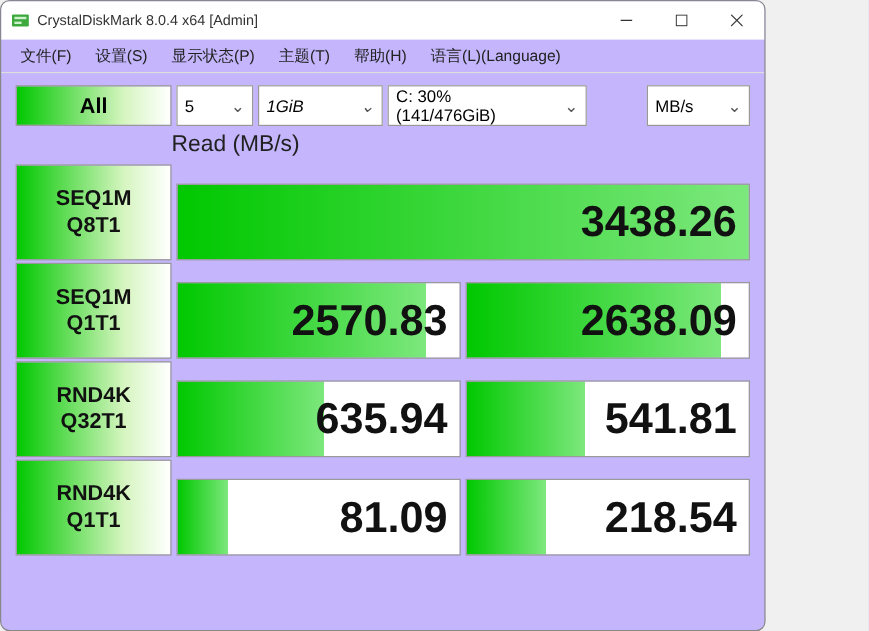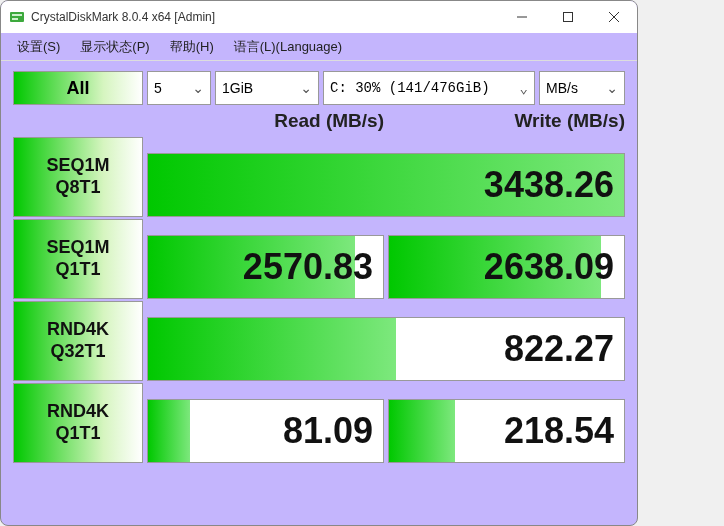--- a/index.html
+++ b/index.html
@@ -175,6 +175,7 @@
   </div>
 
   <div class="menubar">
+    <div class="mitem">文件(F)</div>
     <div class="mitem">设置(S)</div>
     <div class="mitem">显示状态(P)</div>
     <div class="mitem">帮助(H)</div>

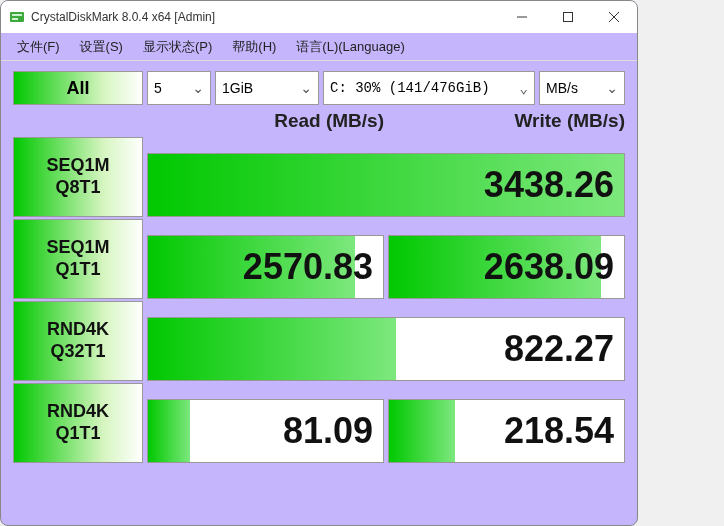--- a/index.html
+++ b/index.html
@@ -178,6 +178,7 @@
     <div class="mitem">文件(F)</div>
     <div class="mitem">设置(S)</div>
     <div class="mitem">显示状态(P)</div>
+    <div class="mitem">主题(T)</div>
     <div class="mitem">帮助(H)</div>
     <div class="mitem">语言(L)(Language)</div>
   </div>

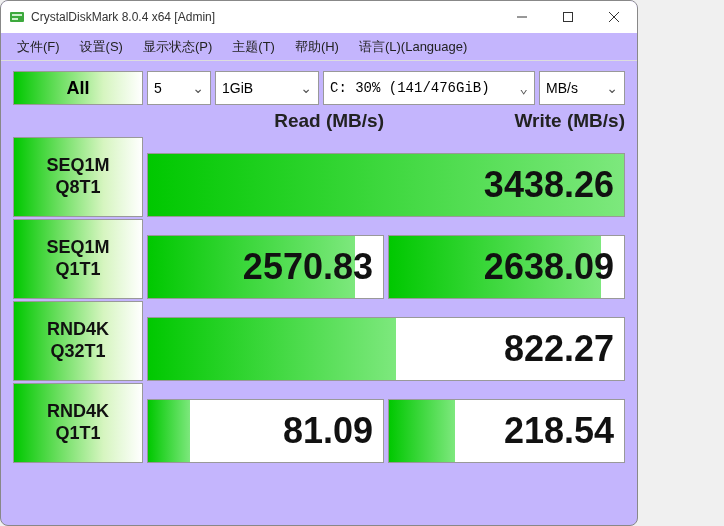--- a/index.html
+++ b/index.html
@@ -92,7 +92,7 @@
     color: #555;
   }
   .sel-count { width: 64px; }
-  .sel-size  { width: 104px; }
+  .sel-size  { width: 104px; font-style: italic; }
   .sel-drive { flex: 1; font-family: Liberation Mono, monospace; }
   .sel-unit  { width: 86px; }
   .hdrrow {

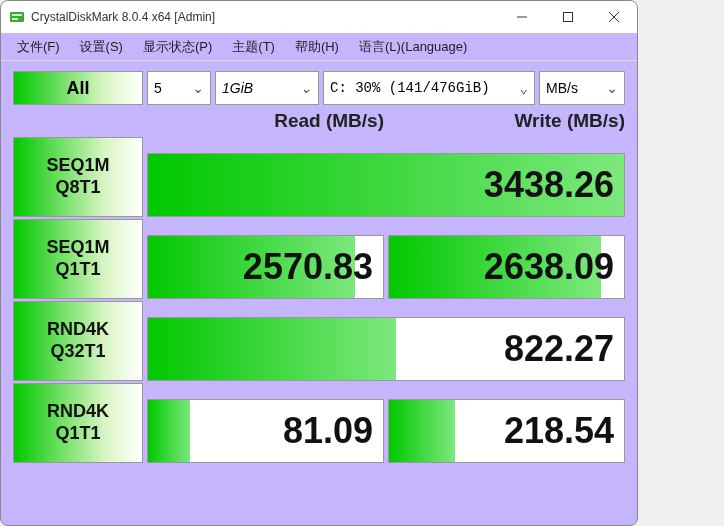--- a/index.html
+++ b/index.html
@@ -93,7 +93,7 @@
   }
   .sel-count { width: 64px; }
   .sel-size  { width: 104px; font-style: italic; }
-  .sel-drive { flex: 1; font-family: Liberation Mono, monospace; }
+  .sel-drive { flex: 1; }
   .sel-unit  { width: 86px; }
   .hdrrow {
     display: flex;

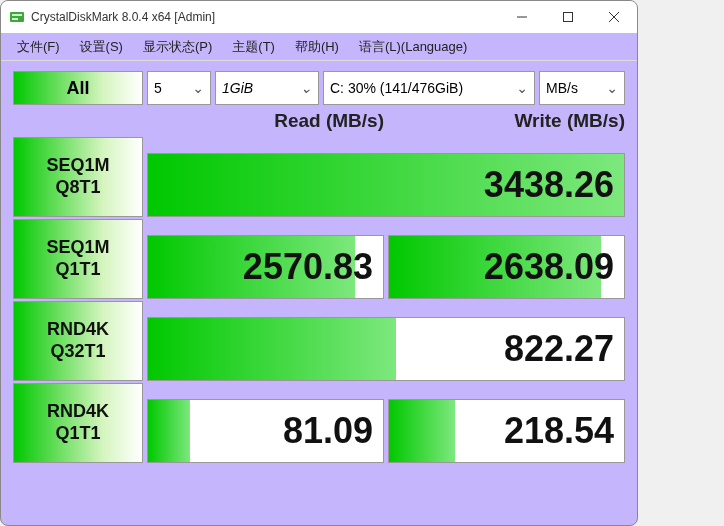--- a/index.html
+++ b/index.html
@@ -94,7 +94,7 @@
   .sel-count { width: 64px; }
   .sel-size  { width: 104px; font-style: italic; }
   .sel-drive { flex: 1; }
-  .sel-unit  { width: 86px; }
+  .sel-unit  { width: 86px; margin-left: 46px; }
   .hdrrow {
     display: flex;
     height: 28px;

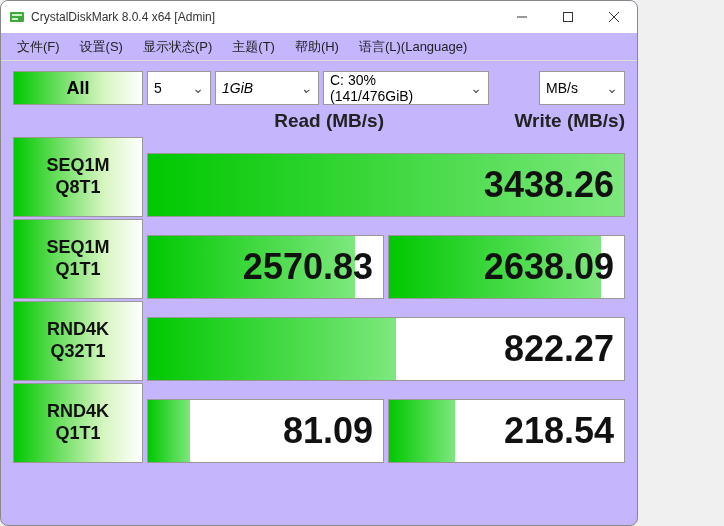--- a/index.html
+++ b/index.html
@@ -103,8 +103,8 @@
   .hdrrow .lbl { width: 130px; }
   .hdrcol {
     flex: 1;
-    text-align: right;
-    font-weight: bold;
+    text-align: left;
+    font-weight: normal;
     font-size: 19px;
     color: #222;
   }

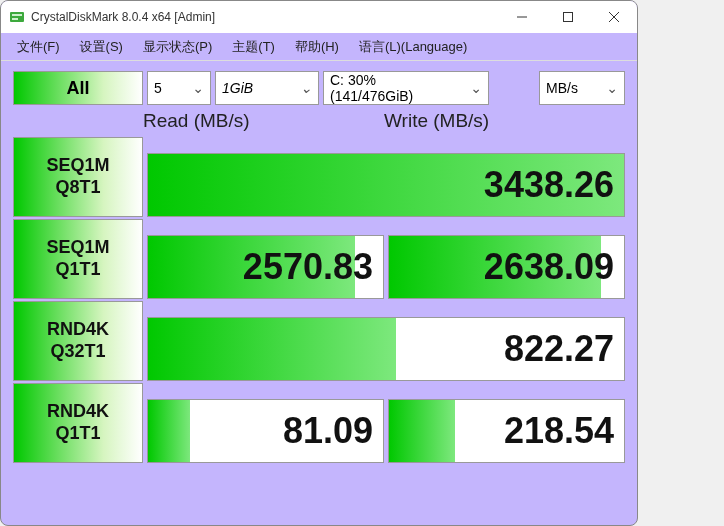--- a/index.html
+++ b/index.html
@@ -208,7 +208,6 @@
     <div class="hdrrow">
       <div class="lbl"></div>
       <div class="hdrcol">Read (MB/s)</div>
-      <div class="hdrcol">Write (MB/s)</div>
     </div>
 
     <div class="datarow">

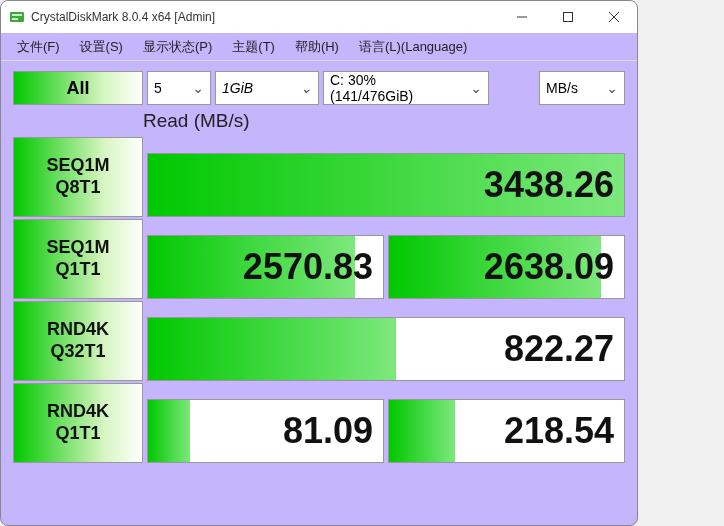--- a/index.html
+++ b/index.html
@@ -232,7 +232,7 @@
         <span>RND4K</span>
         <span>Q32T1</span>
       </div>
-      <div class="valcell" style="--p:52%">822.27</div>
+      <div class="valcell" style="--p:52%">635.94</div>
     </div>
 
     <div class="datarow">

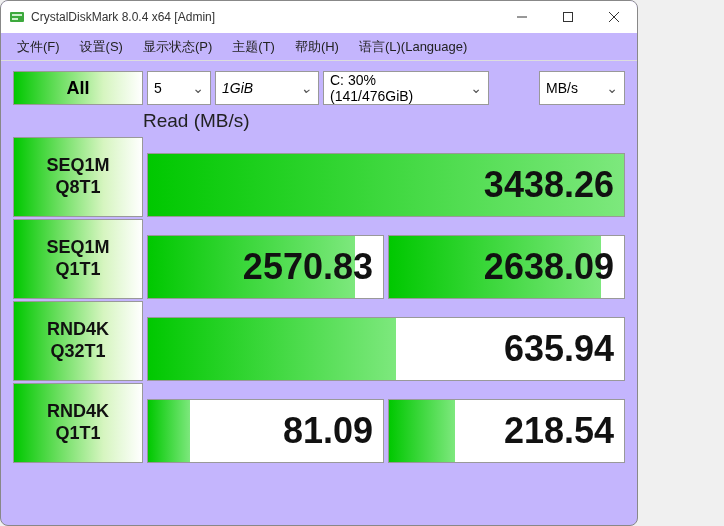--- a/index.html
+++ b/index.html
@@ -233,6 +233,7 @@
         <span>Q32T1</span>
       </div>
       <div class="valcell" style="--p:52%">635.94</div>
+      <div class="valcell" style="--p:42%">541.81</div>
     </div>
 
     <div class="datarow">

